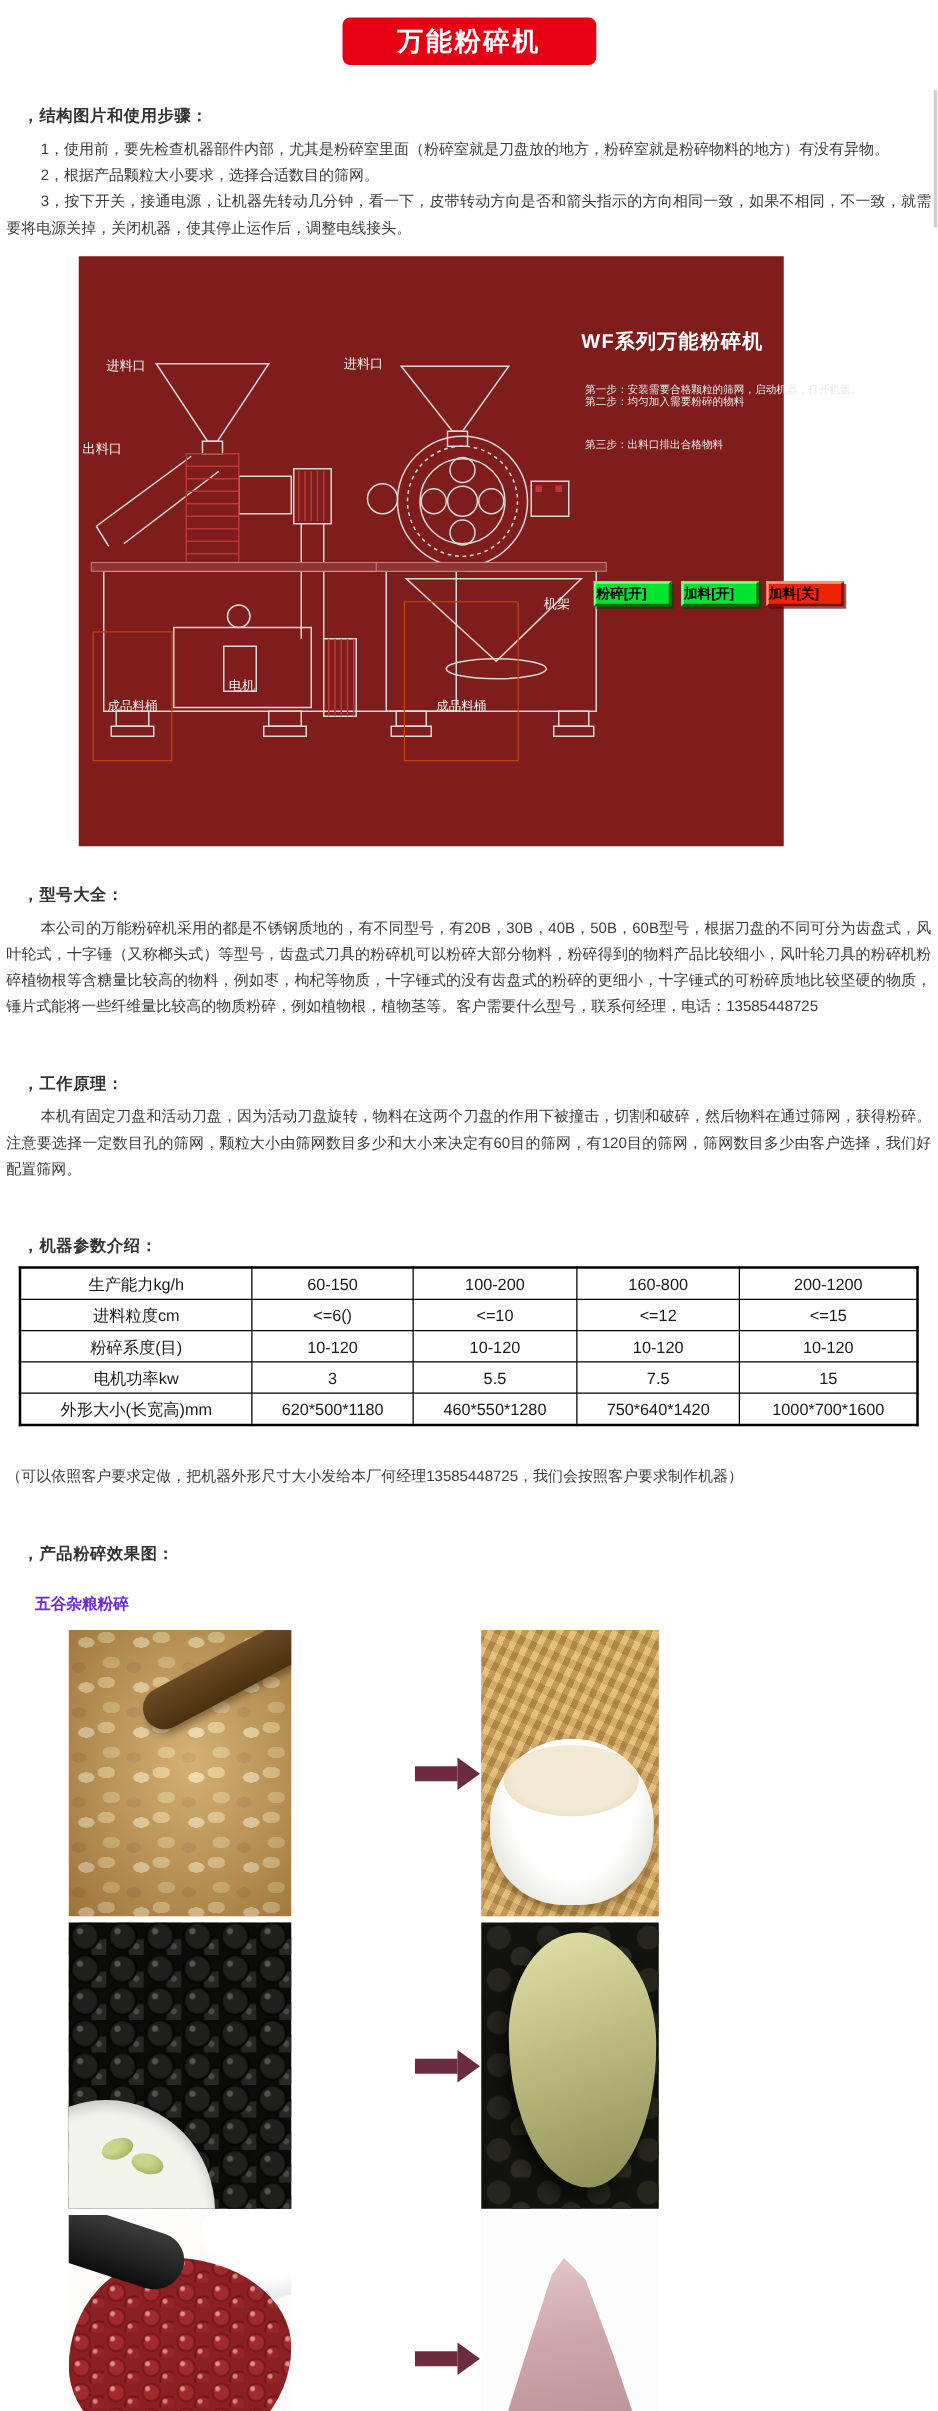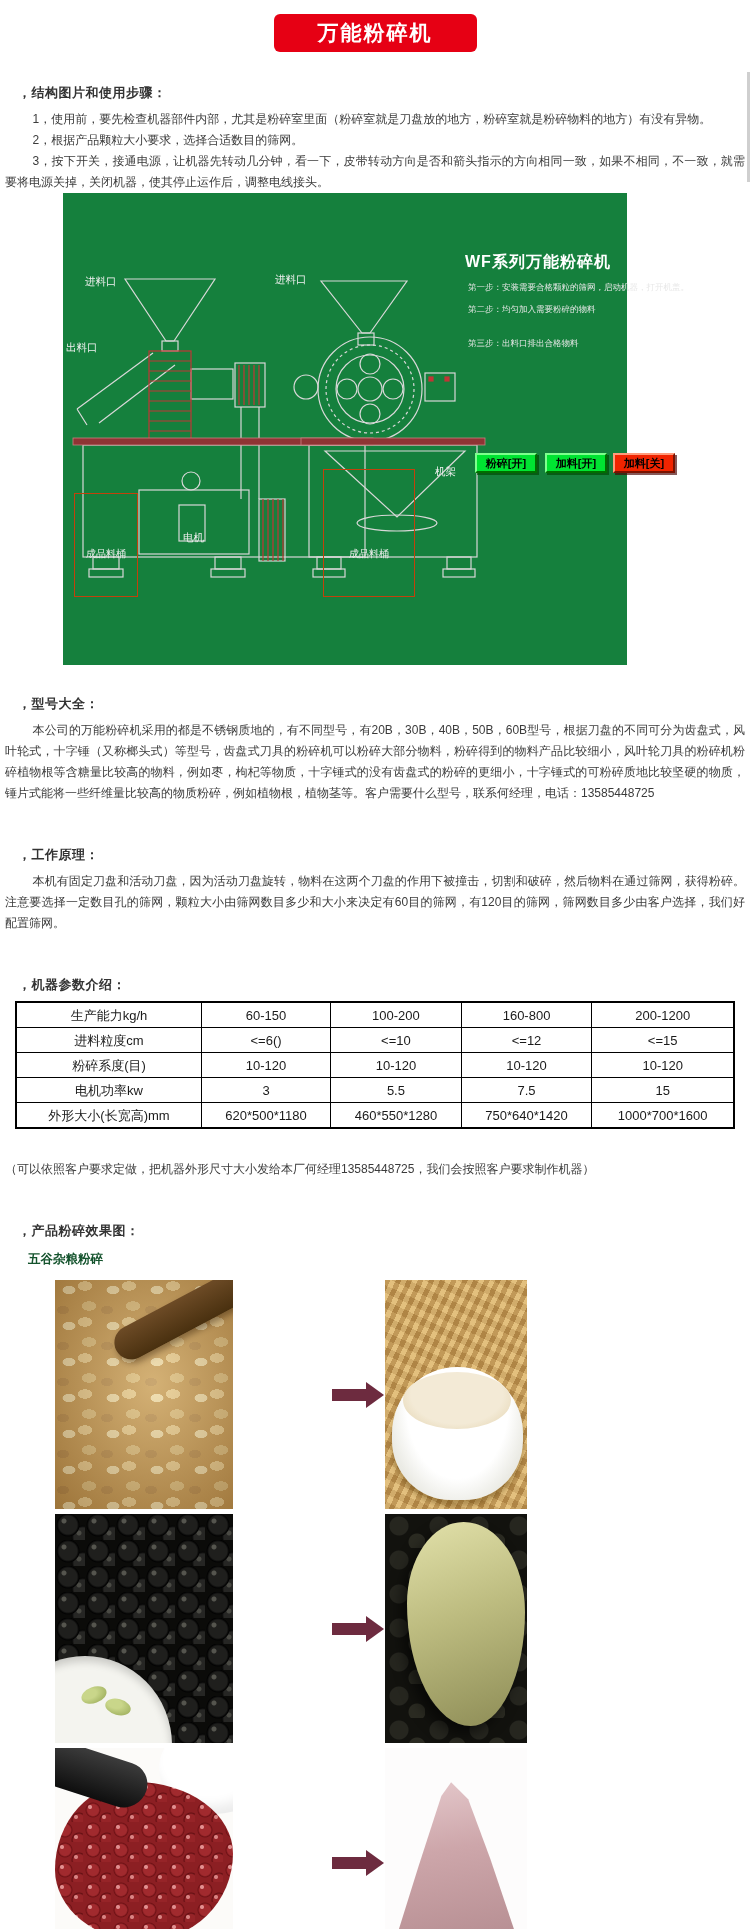--- a/index.html
+++ b/index.html
@@ -18,7 +18,7 @@
   .step,.bodytext{margin:0;text-indent:2.3em;text-align:justify;color:#3b3b3b;}
 
   
-  .diagram{position:relative;width:564px;height:472px;background:#15803d;margin:0 0 0 58px;}
+  .diagram{position:relative;width:564px;height:472px;background:#7f1d1d;margin:12px 0 0 58px;}
   .diagram svg{position:absolute;left:0;top:0;}
   .dlabel{position:absolute;color:#f0f0f0;font-size:10.5px;line-height:12px;white-space:nowrap;}
   .dtitle{position:absolute;left:402px;top:58px;width:215px;color:#fff;font-size:16px;

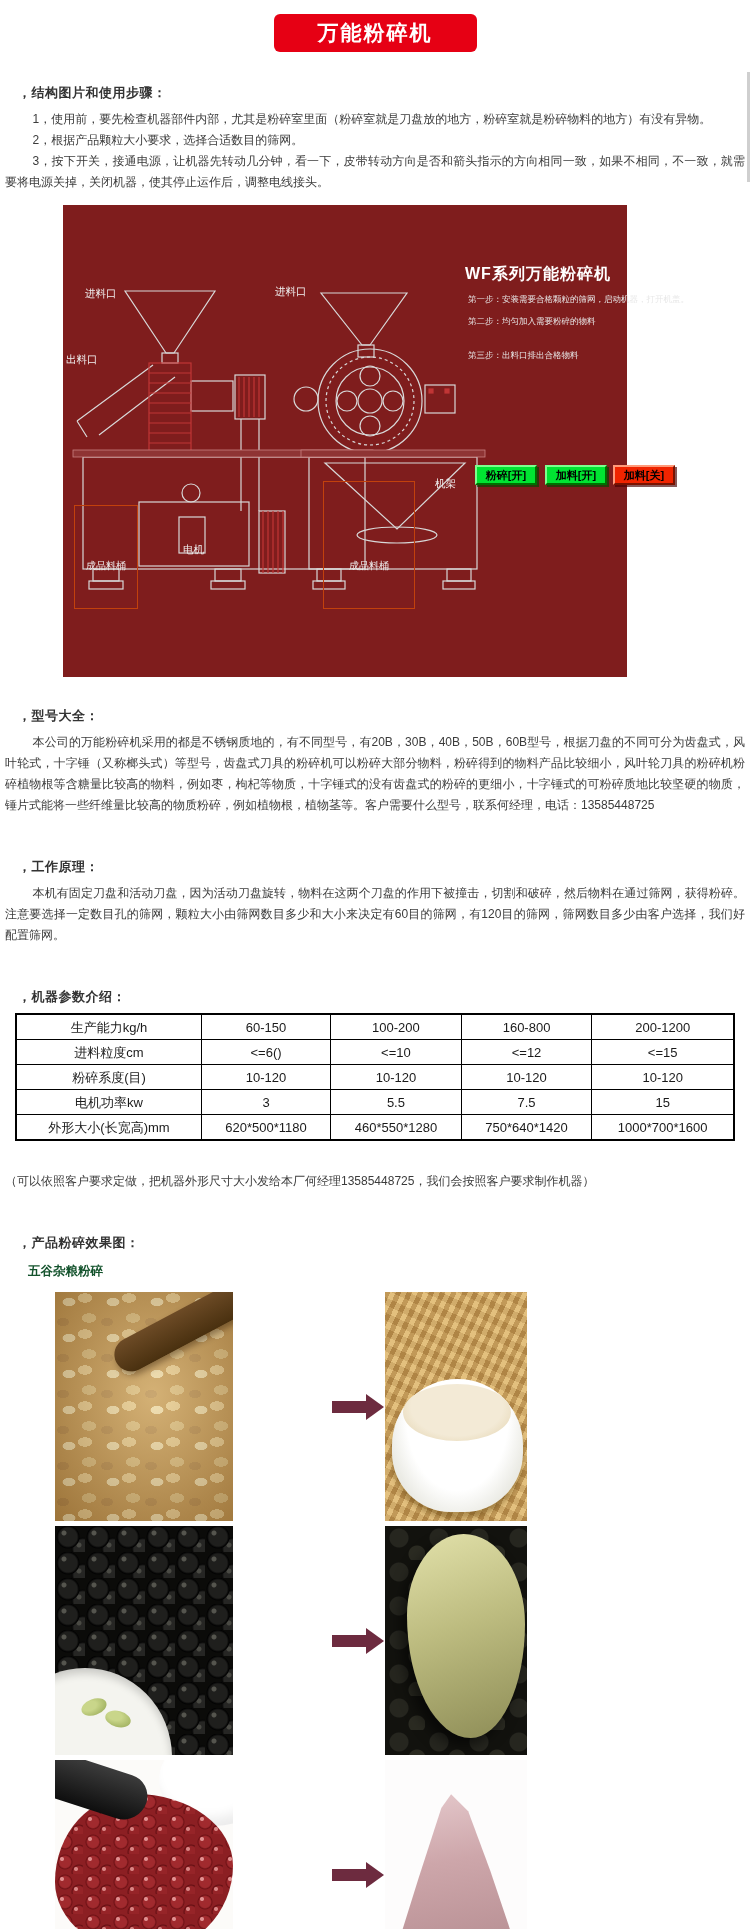--- a/index.html
+++ b/index.html
@@ -194,7 +194,7 @@
       </svg>
 
       <div class="dtitle">WF系列万能粉碎机</div>
-      <div class="dstep" style="top:84px">第一步：安装需要合格颗粒的筛网，启动机器，打开机盖。</div>
+      <div class="dstep" style="top:96px">第一步：安装需要合格颗粒的筛网，启动机器，打开机盖。</div>
       <div class="dstep" style="top:106px">第二步：均匀加入需要粉碎的物料</div>
       <div class="dstep" style="top:140px">第三步：出料口排出合格物料</div>
 

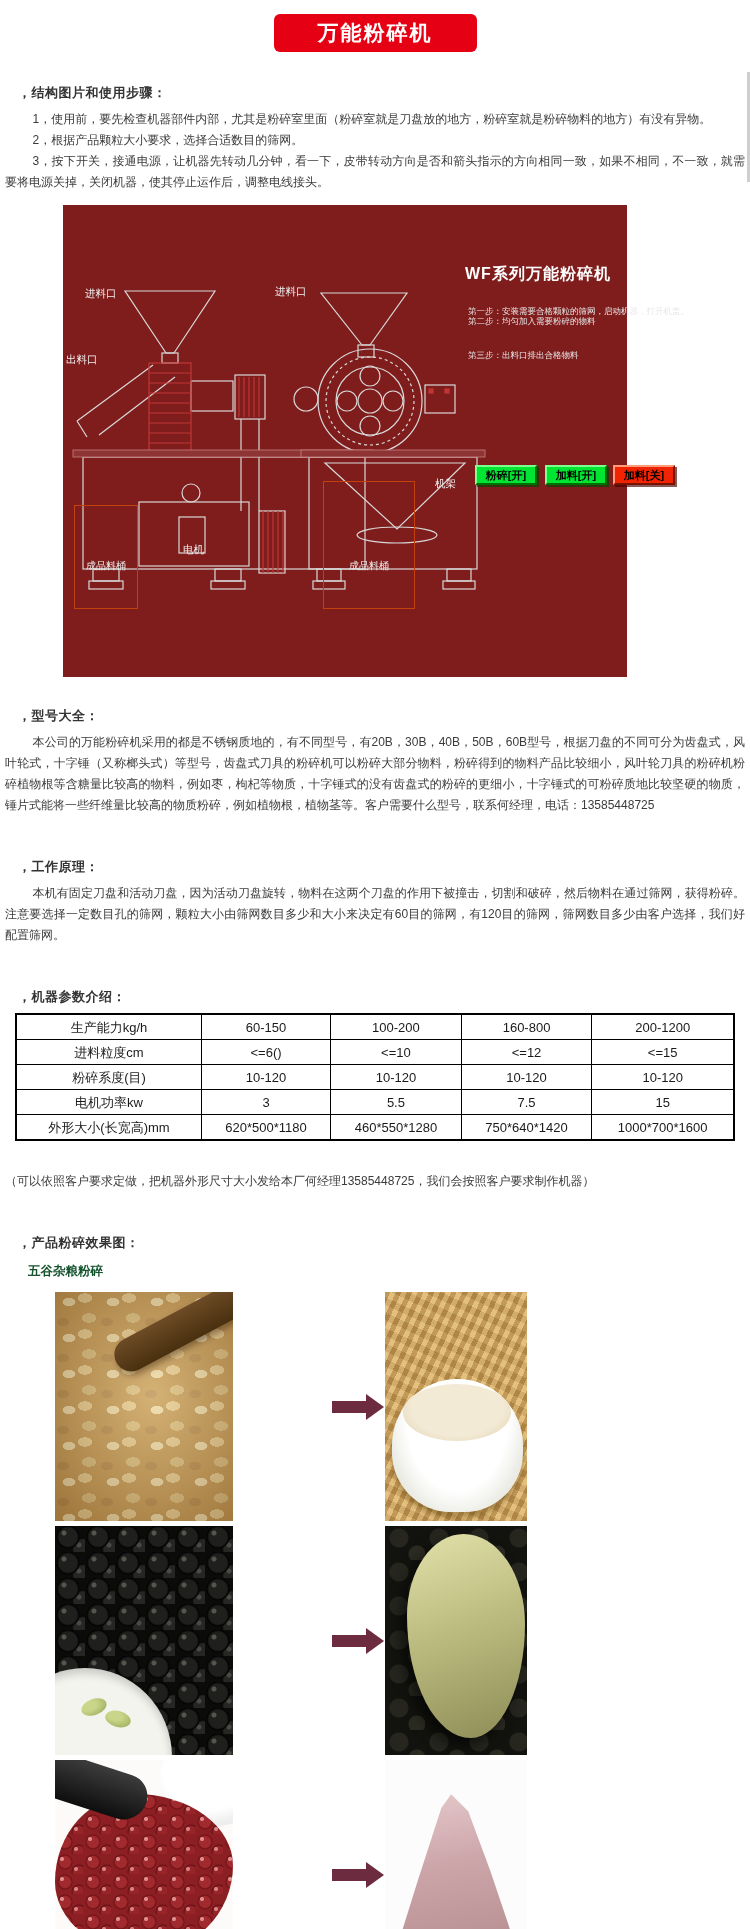--- a/index.html
+++ b/index.html
@@ -26,7 +26,7 @@
   .dstep{position:absolute;left:405px;color:#e8e8e8;font-size:8.5px;white-space:nowrap;}
   .greenbox{position:absolute;border:1px solid #c2410c;}
   .greenbox .dlabel{left:0;right:0;text-align:center;font-size:10px;}
-  .dbtn{position:absolute;top:260px;width:62px;height:20px;text-align:center;font-size:11px;
+  .dbtn{position:absolute;top:260px;width:62px;height:20px;text-align:left;font-size:11px;
         font-weight:bold;color:#000;line-height:17px;box-sizing:border-box;border:2px solid;}
   .dbtn.green{background:#00e432;border-color:#7dff8d #006e00 #006e00 #7dff8d;box-shadow:2px 2px 0 rgba(0,70,0,.65);}
   .dbtn.red{background:#f02400;border-color:#ff9a7a #7a1200 #7a1200 #ff9a7a;box-shadow:2px 2px 0 rgba(70,0,0,.65);}

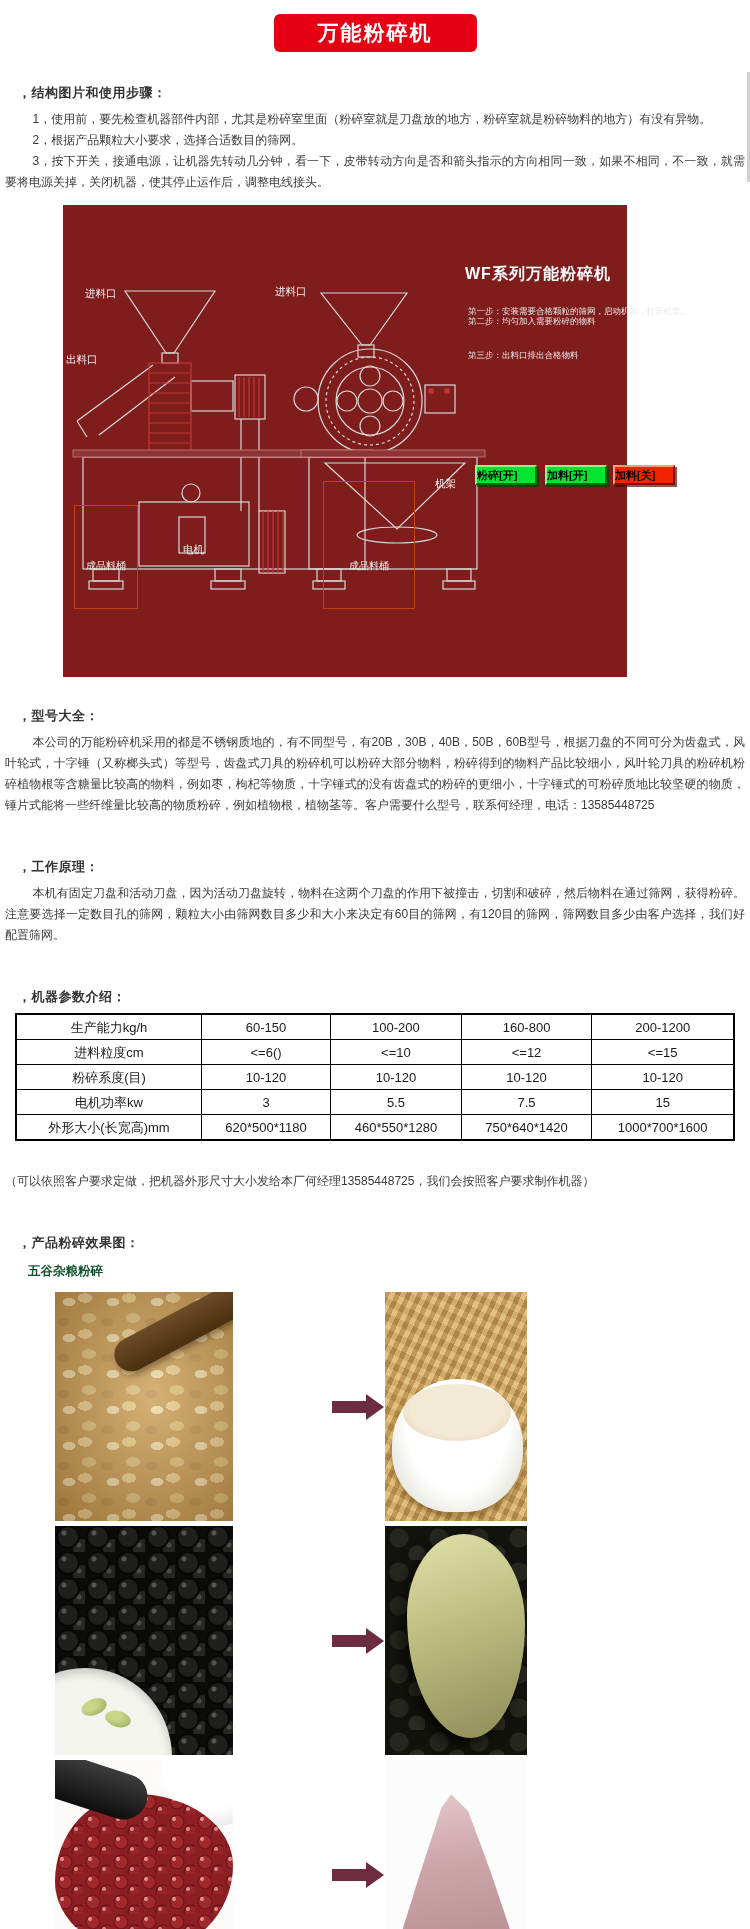--- a/index.html
+++ b/index.html
@@ -38,7 +38,7 @@
   table.params tr td:first-child{width:180px;}
   .note{margin:30px 0 0;color:#3b3b3b;}
 
-  h4.sub{font-size:12.5px;color:#14532d;margin:8px 0 10px 23px;}
+  h4.sub{font-size:12.5px;color:#6d28d9;margin:20px 0 10px 23px;}
 
   
   .effect-row{display:flex;align-items:center;margin:0 0 5px 50px;}

